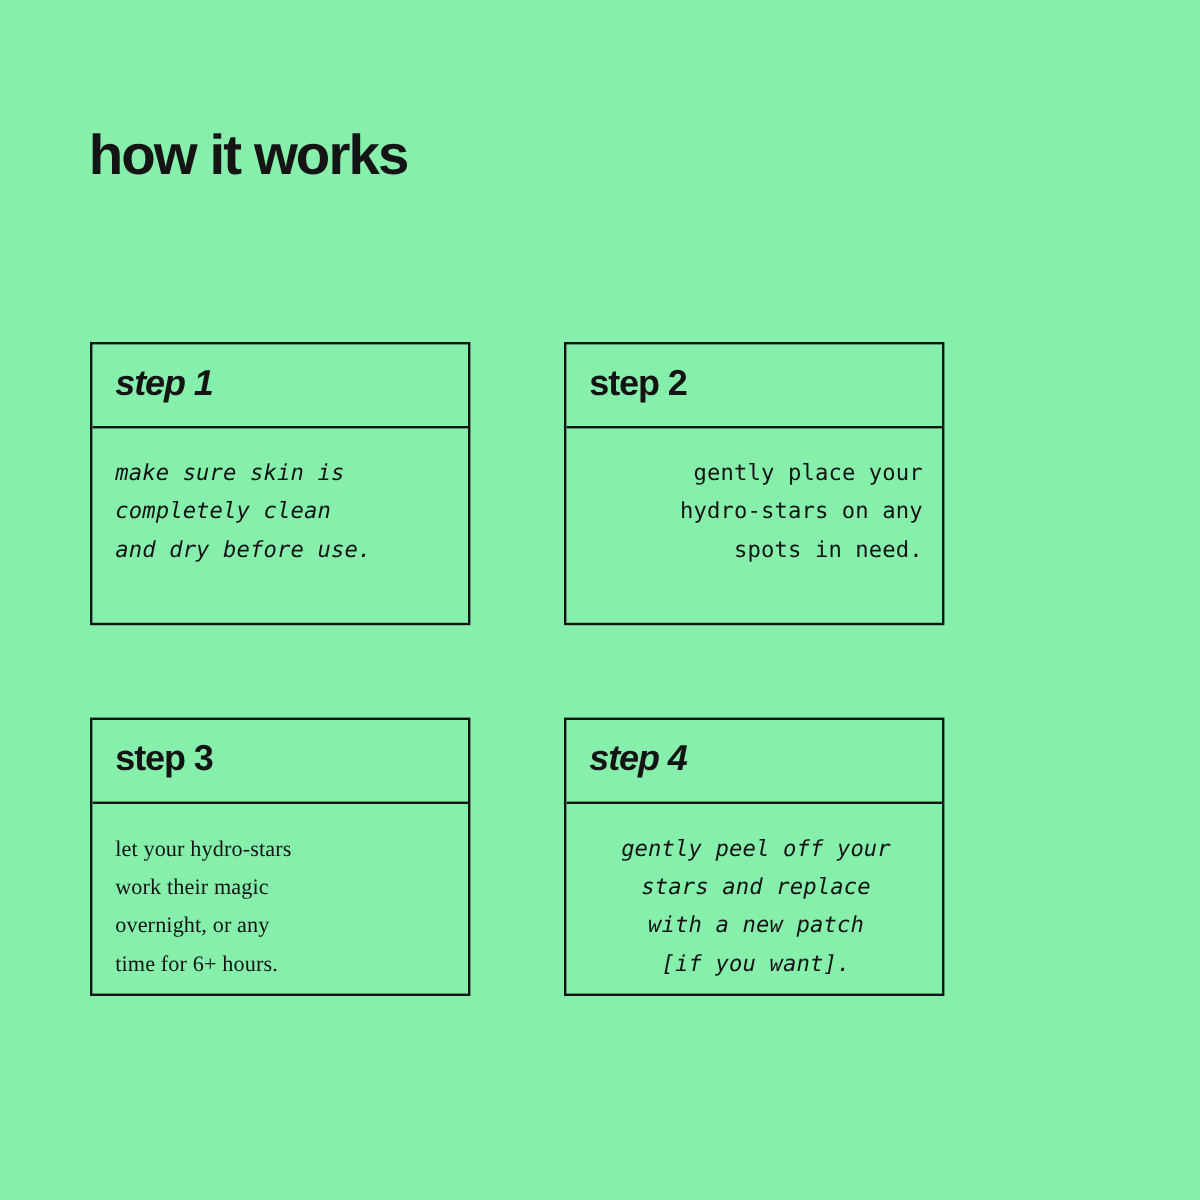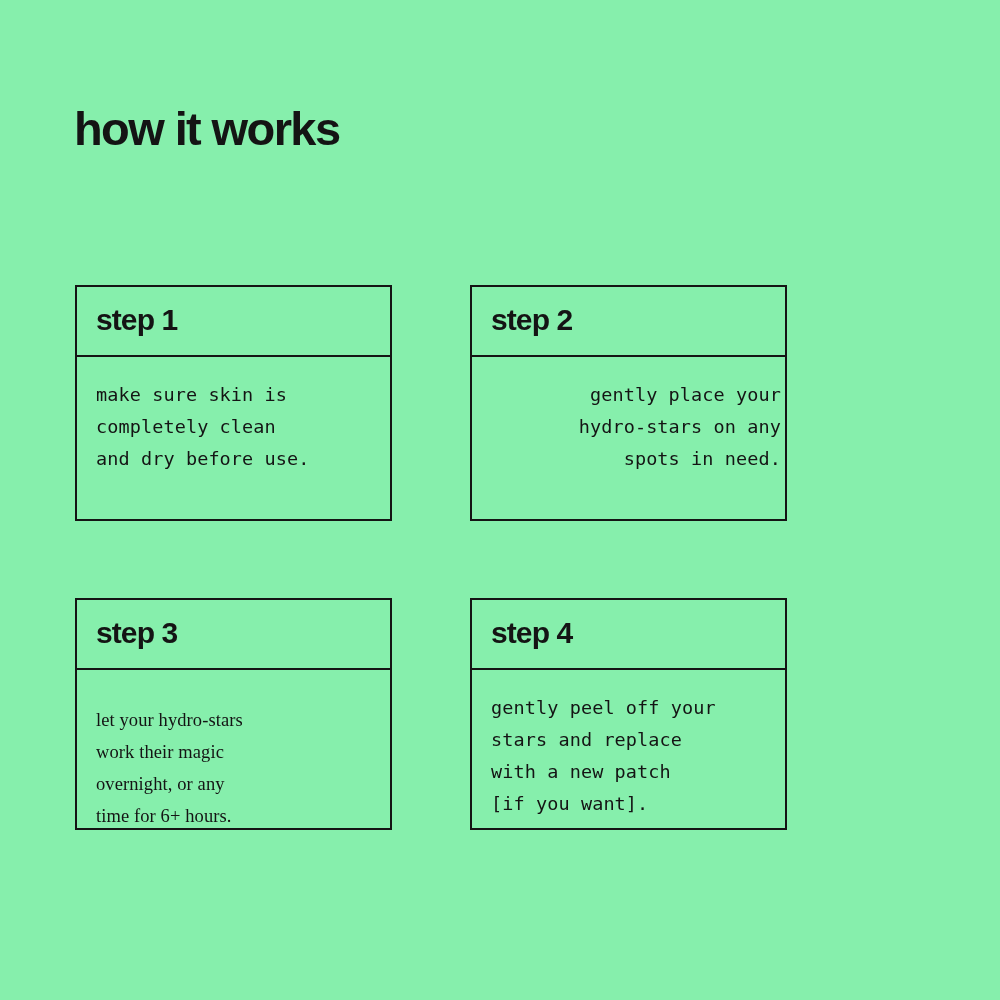--- a/index.html
+++ b/index.html
@@ -110,7 +110,7 @@
 
   <div class="steps-grid">
 
-    <div class="step-card" style="border-color: rgb(20, 20, 20);">
+    <div class="step-card" style="border-color: rgb(20, 20, 20); font-style: italic;">
       <div class="step-card-header" style="border-bottom-color: rgb(20, 20, 20);">
         <span class="step-card-title" style="color: rgb(20, 20, 20);">step 1</span>
       </div>

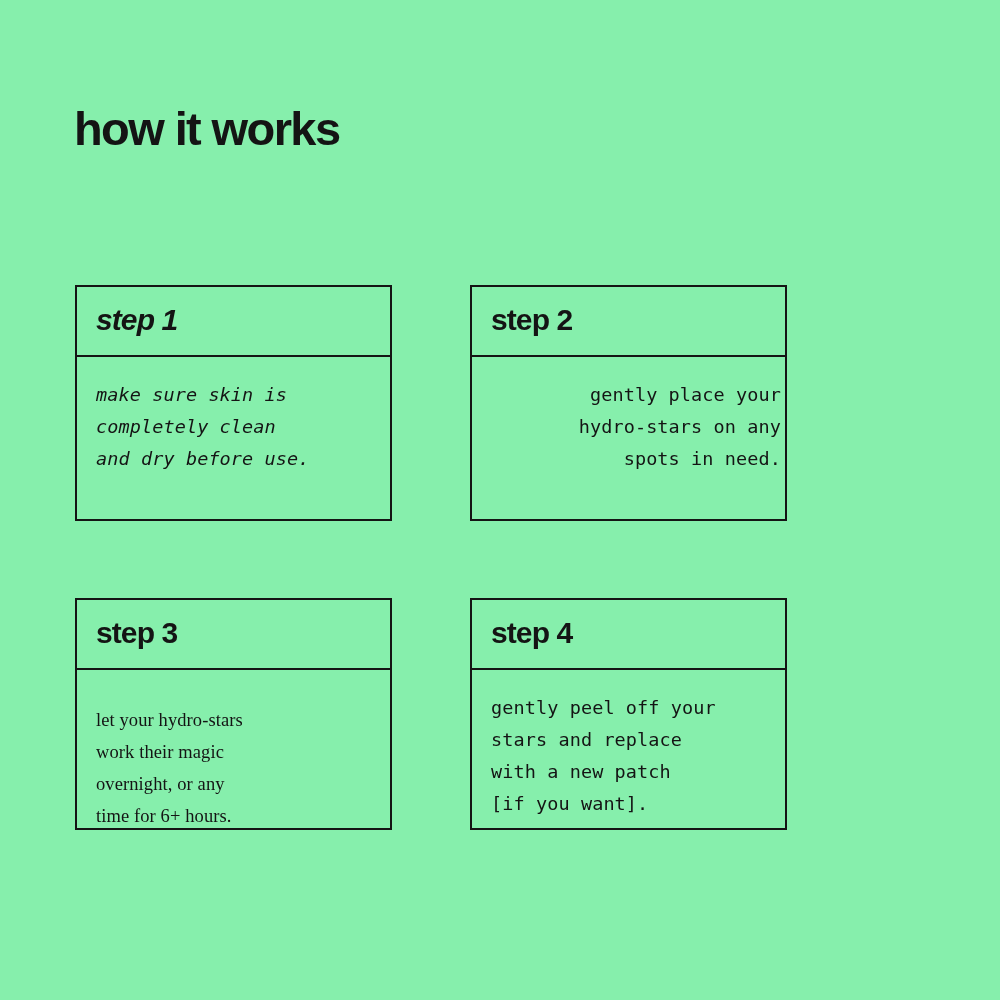--- a/index.html
+++ b/index.html
@@ -88,7 +88,7 @@
   .step-card-body {
     box-sizing: border-box;
     flex: 1 1 auto;
-    padding: 22px 4px 0 19px;
+    padding: 22px 16px 0 19px;
   }
 
   .step-card-text {

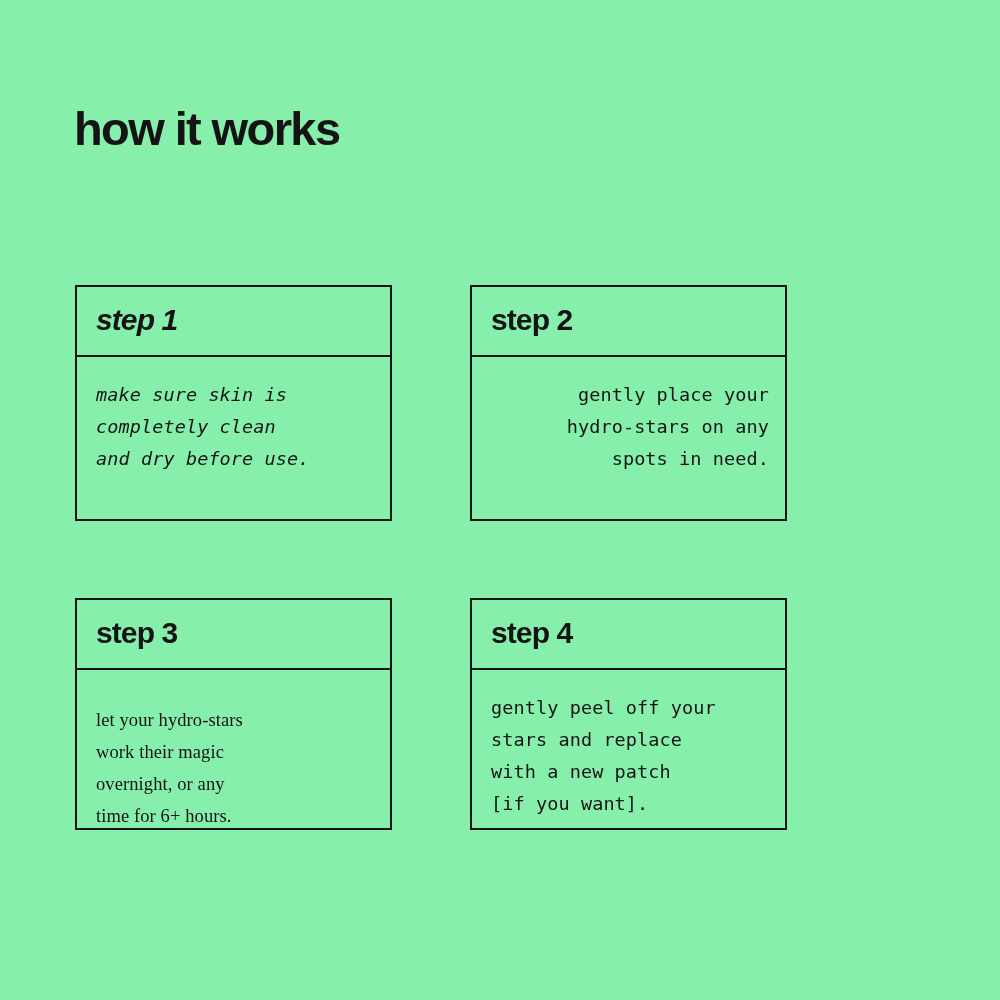--- a/index.html
+++ b/index.html
@@ -132,7 +132,7 @@
       </div>
     </div>
 
-    <div class="step-card" style="border-color: rgb(20, 20, 20); gap: 12px;">
+    <div class="step-card" style="border-color: rgb(20, 20, 20);">
       <div class="step-card-header" style="border-bottom-color: rgb(20, 20, 20);">
         <span class="step-card-title" style="color: rgb(20, 20, 20);">step 3</span>
       </div>

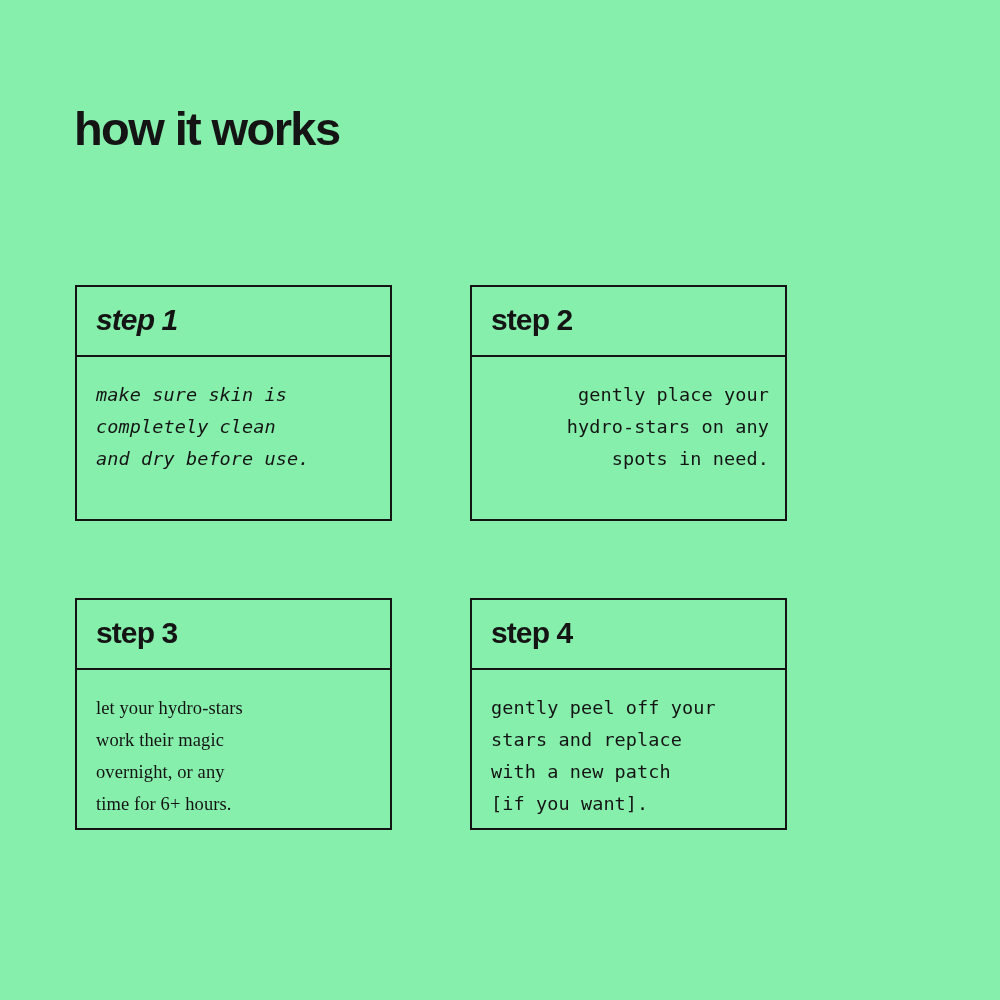--- a/index.html
+++ b/index.html
@@ -144,7 +144,7 @@
       </div>
     </div>
 
-    <div class="step-card" style="border-color: rgb(20, 20, 20);">
+    <div class="step-card" style="border-color: rgb(20, 20, 20); font-style: italic;">
       <div class="step-card-header" style="border-bottom-color: rgb(20, 20, 20);">
         <span class="step-card-title" style="color: rgb(20, 20, 20);">step 4</span>
       </div>

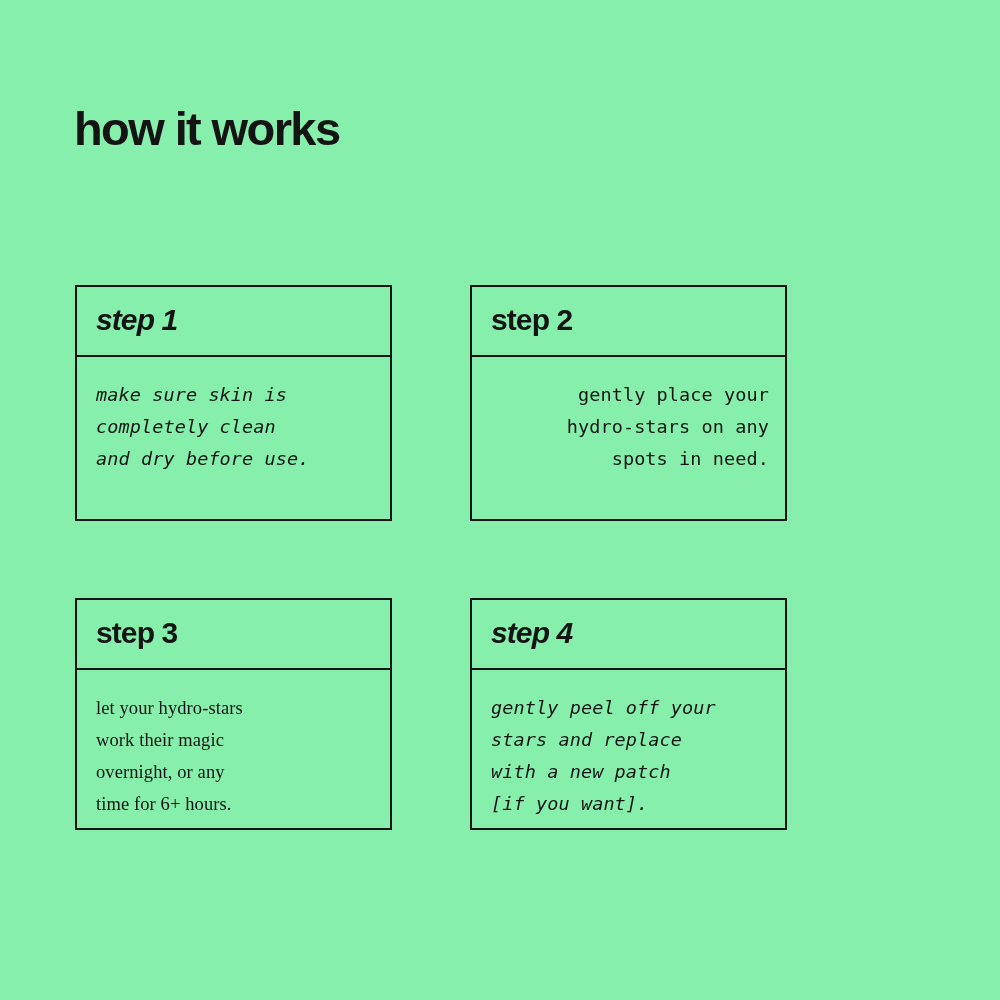--- a/index.html
+++ b/index.html
@@ -149,7 +149,7 @@
         <span class="step-card-title" style="color: rgb(20, 20, 20);">step 4</span>
       </div>
       <div class="step-card-body">
-        <p class="step-card-text" style="color: rgb(20, 20, 20);">gently peel off your
+        <p class="step-card-text" style="color: rgb(20, 20, 20); text-align: center;">gently peel off your
 stars and replace
 with a new patch
 [if you want].</p>

